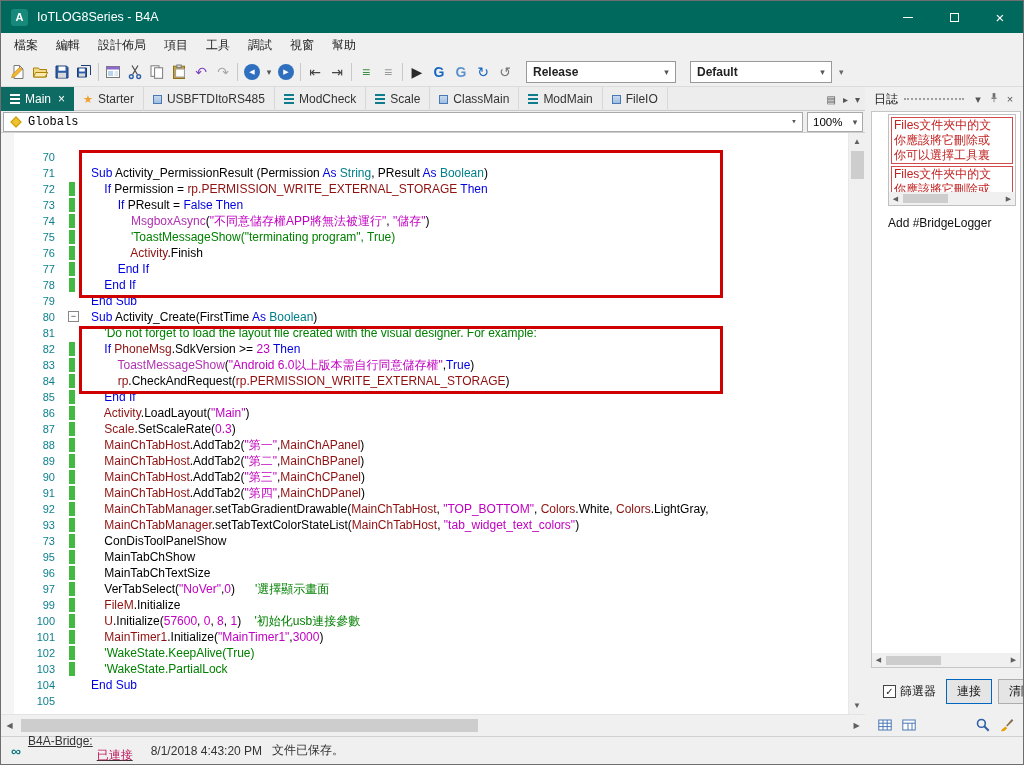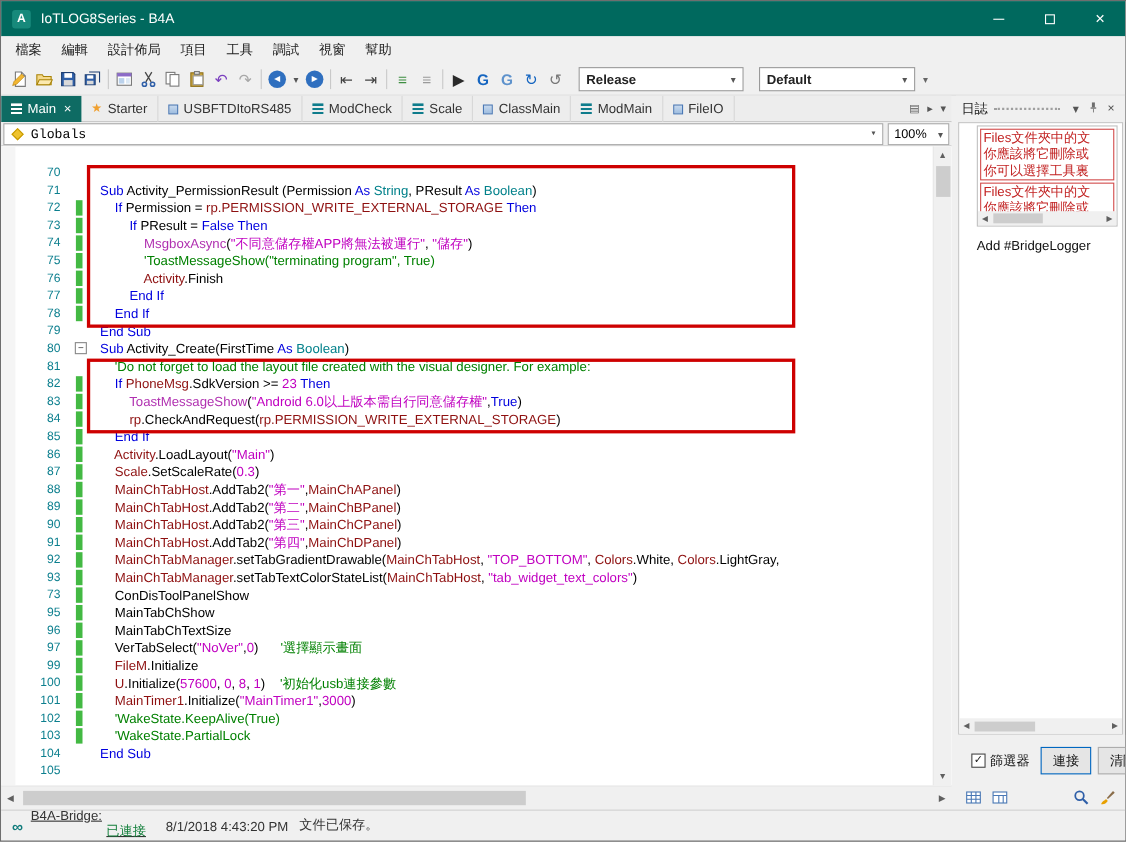--- a/index.html
+++ b/index.html
@@ -117,7 +117,7 @@
   .statusbar { position:absolute; left:0; right:0; bottom:0; height:28px; background:#F0F0F0; border-top:1px solid #D0D0D0; display:flex; align-items:center; padding:0 10px; font-size:12px; color:#333; }
   .bridge-icon { color:#0F7B7B; font-size:14px; margin-right:7px; font-weight:bold; }
   .bridge-link { border-bottom:3px solid #1d4ed8; padding-bottom:1px; display:flex; gap:4px;text-decoration:underline; }
-  .bridge-link .teal { color:#15803d;margin-top:13px; }
+  .bridge-link .teal { color:#be185d;margin-top:13px; }
   .ts { margin-left:18px; }
   .msg { margin-left:10px; }
 </style>

